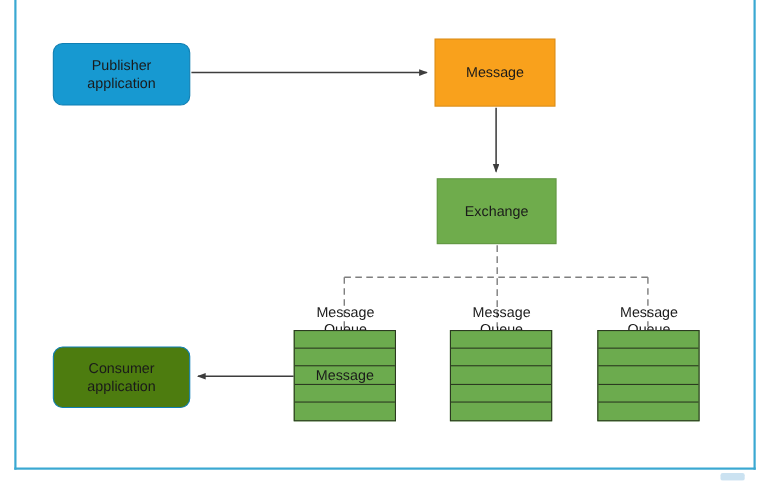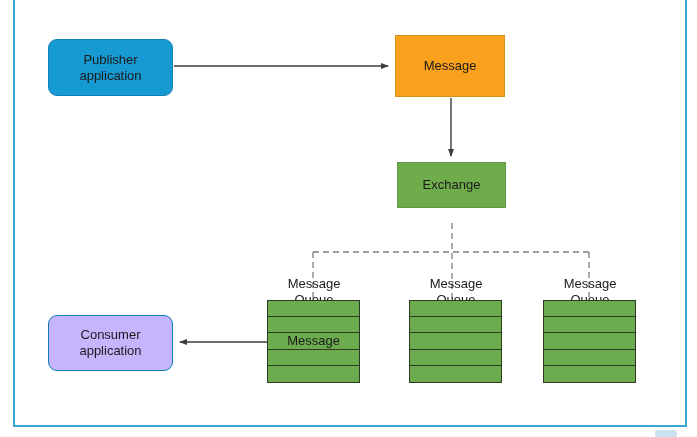--- a/index.html
+++ b/index.html
@@ -33,7 +33,7 @@
   .node-publisher{top:39px;}
   .node-consumer{top:315px;height:56px;}
   .node-message{left:395px;top:35px;width:110px;height:62px;border:1px solid rgba(0,0,0,0.12);box-sizing:border-box;}
-  .node-exchange{left:397px;top:162px;width:109px;height:46px;border:1px solid rgba(0,0,0,0.12);box-sizing:border-box;}
+  .node-exchange{left:397px;top:162px;width:109px;height:60px;border:1px solid rgba(0,0,0,0.12);box-sizing:border-box;}
 
   .queue-label{
     position:absolute;top:276px;width:84px;

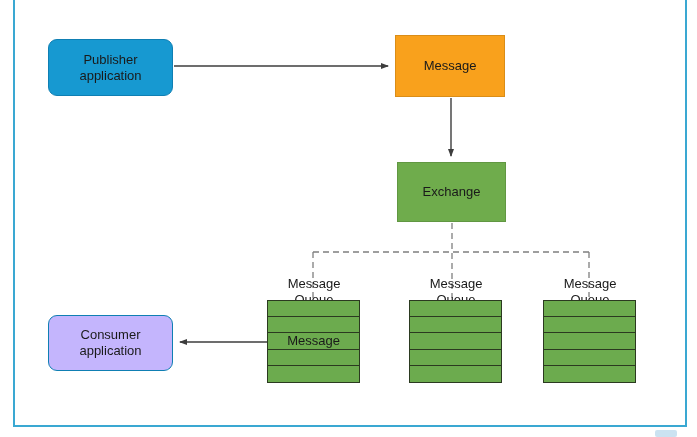--- a/index.html
+++ b/index.html
@@ -101,7 +101,7 @@
     <span>Exchange</span>
   </div>
 
-  <div class="node node-blue node-consumer" style="background-color: #c4b5fd; justify-content: flex-end;">
+  <div class="node node-blue node-consumer" style="background-color: #4d7c0f; justify-content: flex-end;">
     <span>Consumer application</span>
   </div>
 

